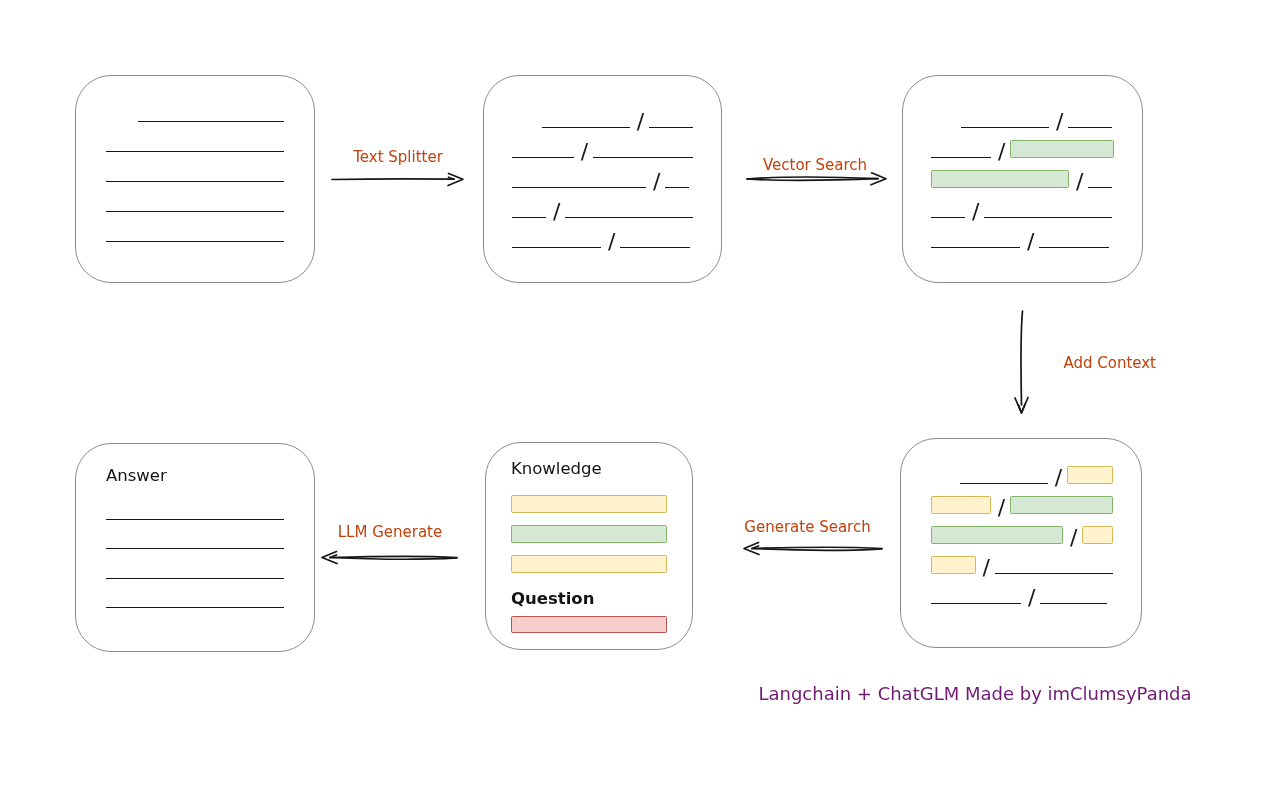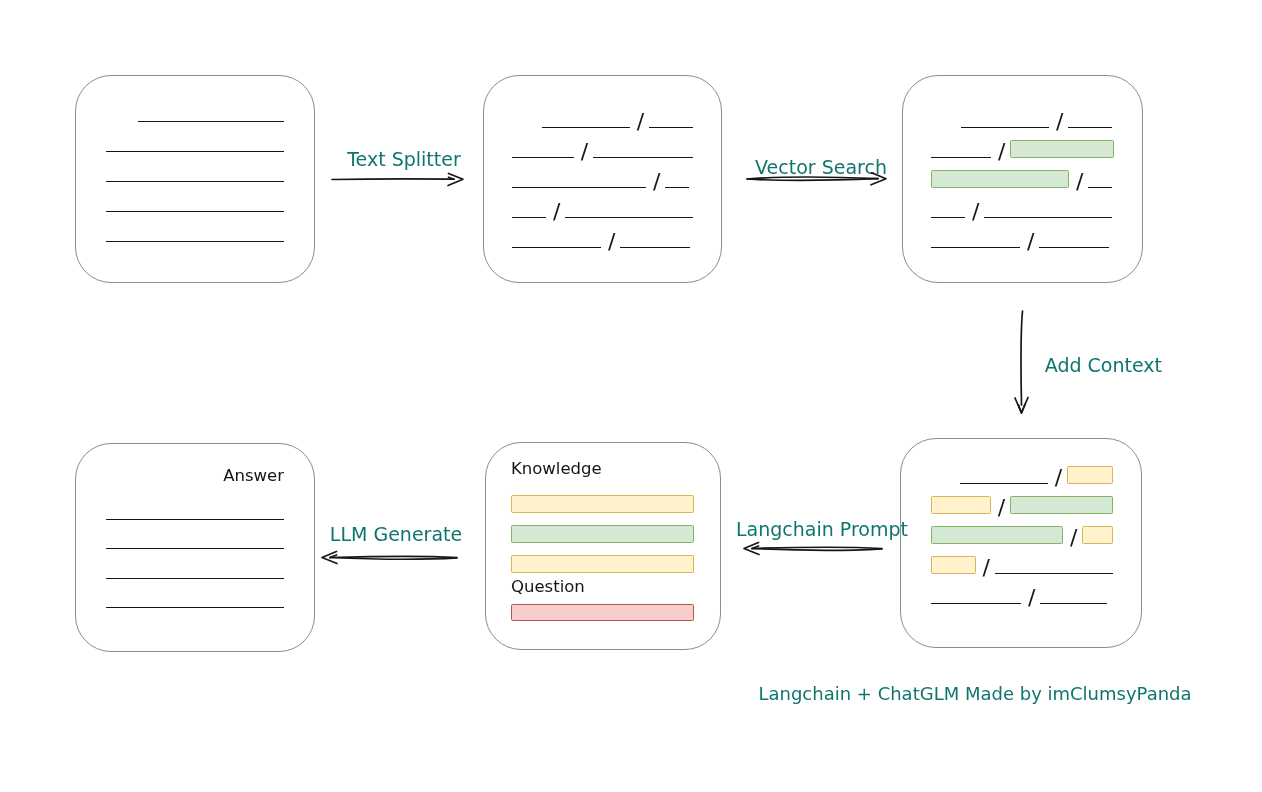--- a/index.html
+++ b/index.html
@@ -32,7 +32,7 @@
   #box-prompt .rows-q{margin-top:7px;}
   #box-answer .answer-rows{margin-top:4px;}
 
-  .flow-label{position:absolute;font-size:19px;color:#0f766e;text-align:center;white-space:nowrap;margin-left:6px;}
+  .flow-label{position:absolute;font-size:15px;color:#c2410c;text-align:center;white-space:nowrap;}
   #lbl-text-splitter  {left:328px;top:148px;width:140px;}
   #lbl-vector-search  {left:742px;top:156px;width:146px;}
   #lbl-add-context    {left:1036px;top:354px;width:120px;text-align:right;}

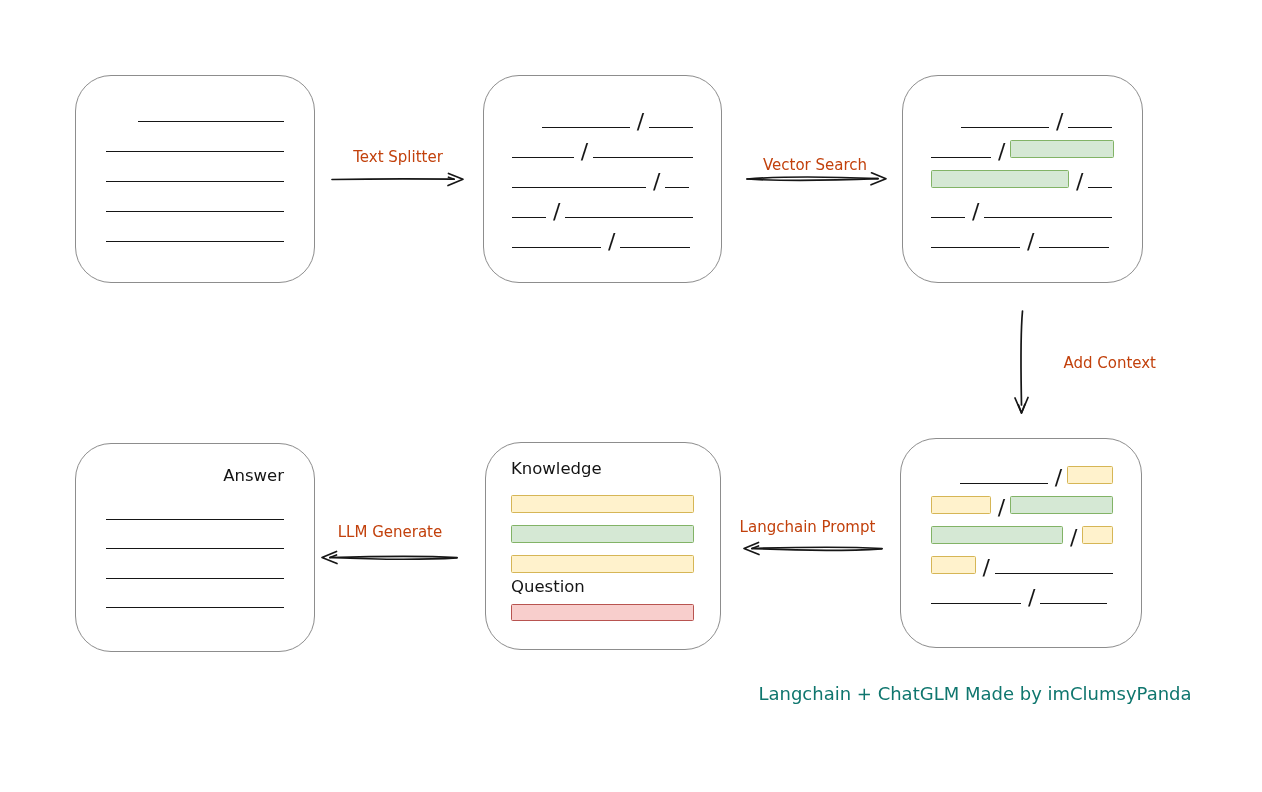--- a/index.html
+++ b/index.html
@@ -10,7 +10,7 @@
   #box-source   {left:75px;  top:75px;  width:240px;height:208px;padding:16px 30px 0 30px;}
   #box-split    {left:483px; top:75px;  width:239px;height:208px;padding:22px 28px 0 28px;}
   #box-vector   {left:902px; top:75px;  width:241px;height:208px;padding:22px 28px 0 28px;}
-  #box-answer   {left:75px;  top:443px; width:240px;height:209px;padding:22px 30px 0 30px;text-align:right;}
+  #box-answer   {left:75px;  top:443px; width:240px;height:209px;padding:22px 30px 0 30px;}
   #box-prompt   {left:485px; top:442px; width:236px;height:208px;padding:16px 25px 0 25px;}
   #box-context  {left:900px; top:438px; width:242px;height:210px;padding:15px 28px 0 30px;}
 

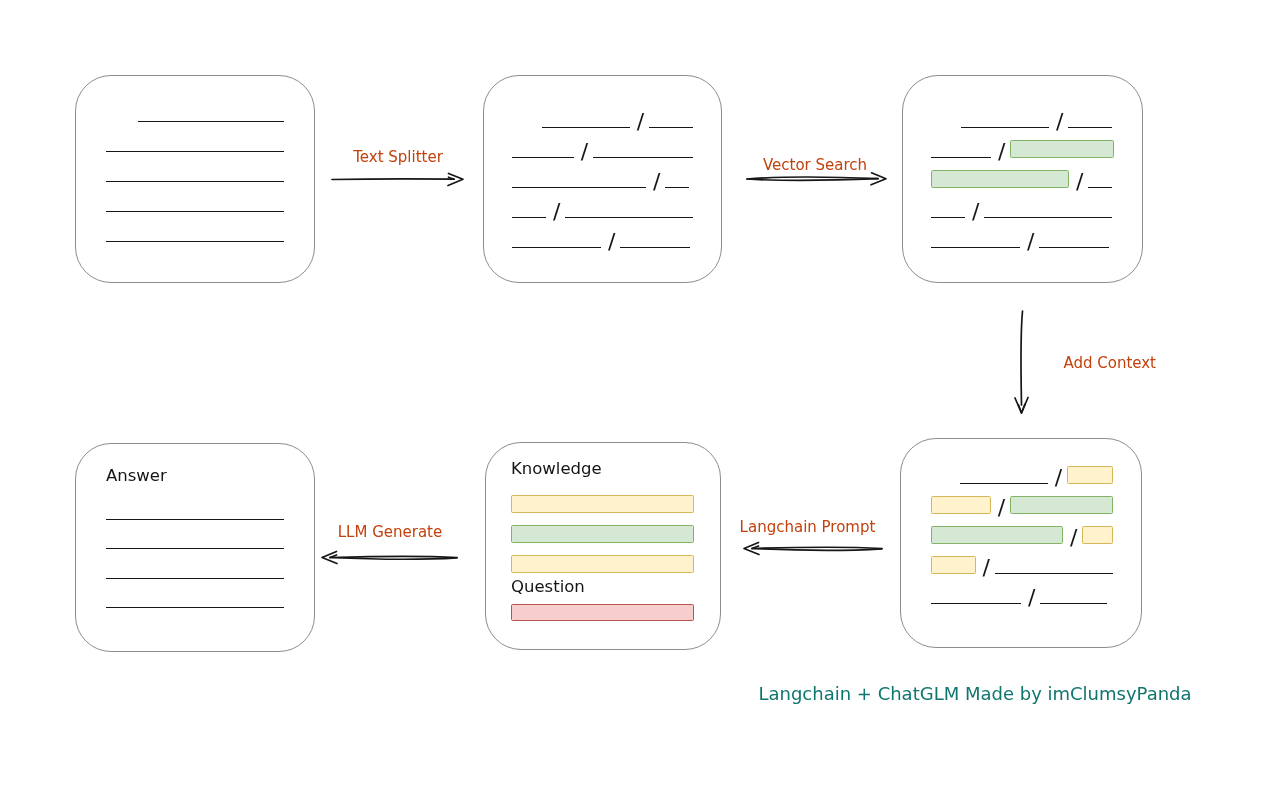--- a/index.html
+++ b/index.html
@@ -11,7 +11,7 @@
   #box-split    {left:483px; top:75px;  width:239px;height:208px;padding:22px 28px 0 28px;}
   #box-vector   {left:902px; top:75px;  width:241px;height:208px;padding:22px 28px 0 28px;}
   #box-answer   {left:75px;  top:443px; width:240px;height:209px;padding:22px 30px 0 30px;}
-  #box-prompt   {left:485px; top:442px; width:236px;height:208px;padding:16px 25px 0 25px;}
+  #box-prompt   {left:485px; top:442px; width:208px;height:208px;padding:16px 25px 0 25px;}
   #box-context  {left:900px; top:438px; width:242px;height:210px;padding:15px 28px 0 30px;}
 
   .chunk-row{display:flex;align-items:flex-end;height:30px;}

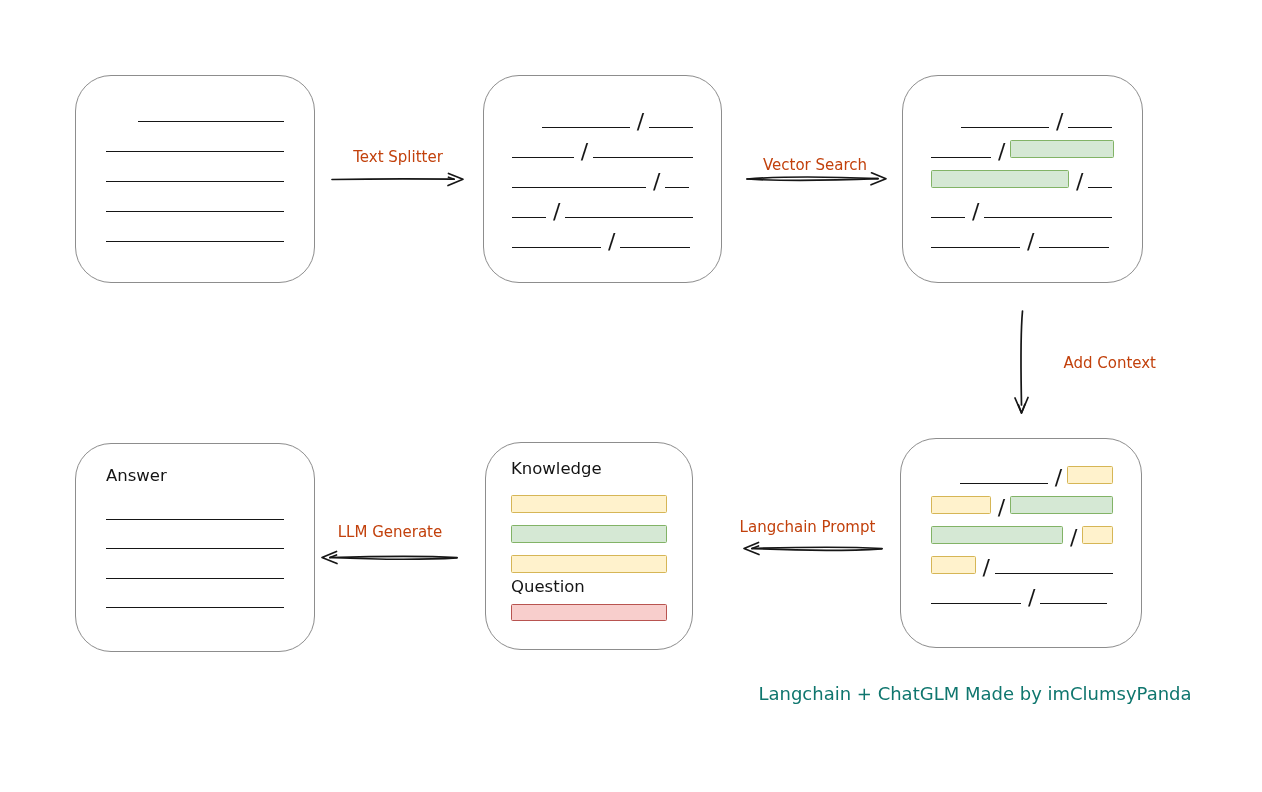--- a/index.html
+++ b/index.html
@@ -211,7 +211,7 @@
   <div class="flow-label" id="lbl-text-splitter">Text Splitter</div>
   <div class="flow-label" id="lbl-vector-search">Vector Search</div>
   <div class="flow-label" id="lbl-add-context">Add Context</div>
-  <div class="flow-label" id="lbl-generate-prompt">Langchain Prompt</div>
+  <div class="flow-label" id="lbl-generate-prompt">Generate Search</div>
   <div class="flow-label" id="lbl-llm-response">LLM Generate</div>
 
   <svg class="arrow" id="arr-text-splitter" width="138" height="20">

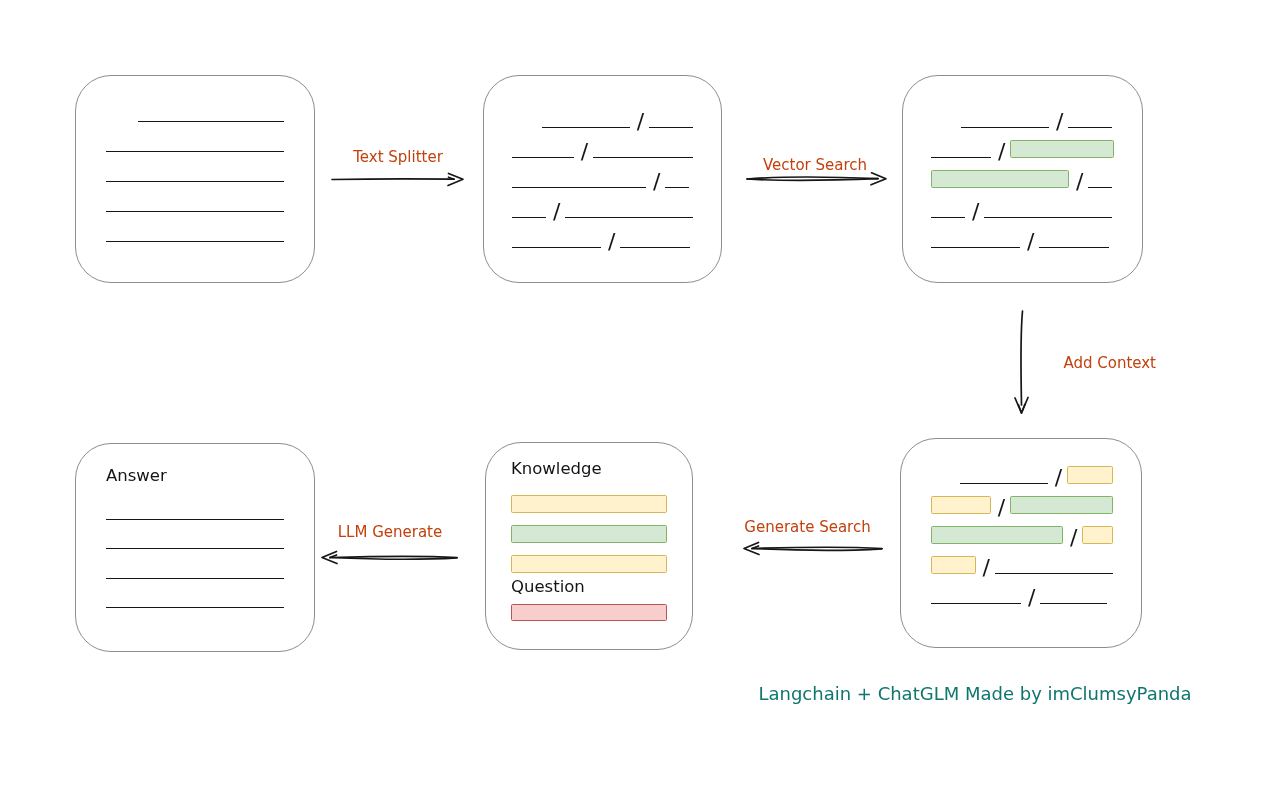--- a/index.html
+++ b/index.html
@@ -28,7 +28,7 @@
 
   .inner-label{font-size:16.5px;color:#141414;height:20px;line-height:20px;}
   #box-prompt .rows{margin-top:4px;}
-  #box-prompt .inner-label.q{margin-top:4px;}
+  #box-prompt .inner-label.q{margin-top:16px;font-weight:bold;}
   #box-prompt .rows-q{margin-top:7px;}
   #box-answer .answer-rows{margin-top:4px;}
 

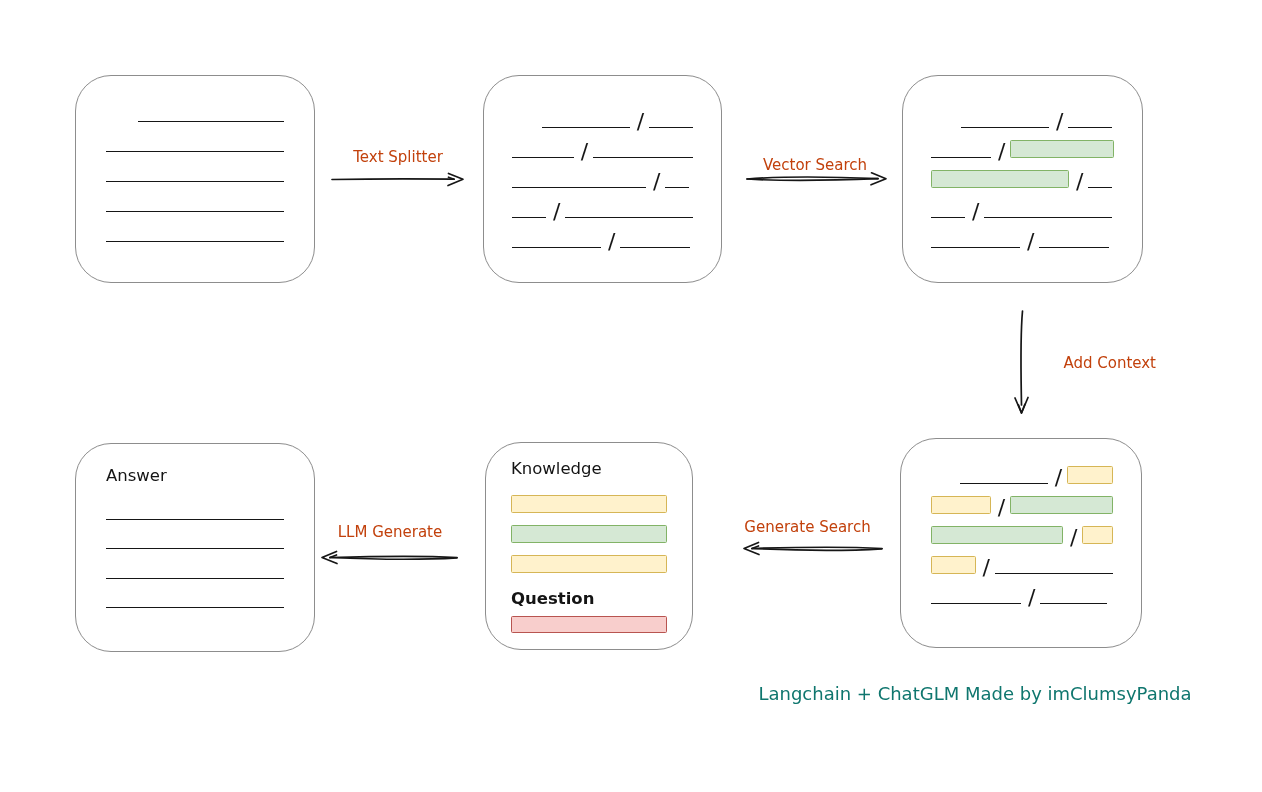--- a/index.html
+++ b/index.html
@@ -48,7 +48,7 @@
   #arr-llm-response   {left:320px;top:548px;}
 
   #caption{position:absolute;left:745px;top:683px;width:460px;text-align:center;
-           font-size:18px;color:#0f766e;white-space:nowrap;}
+           font-size:18px;color:#701a75;white-space:nowrap;}
 </style>
 </head>
 <body>

